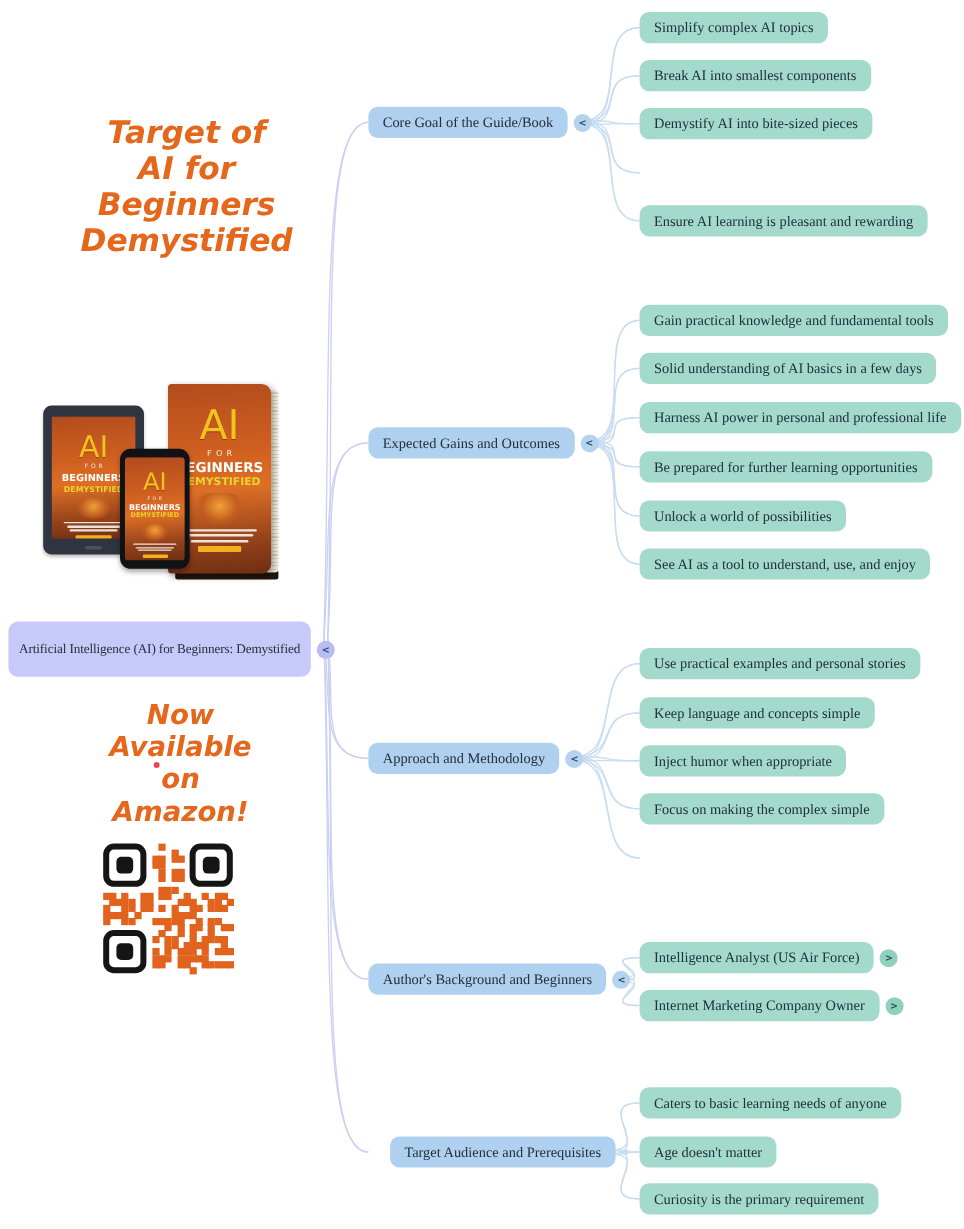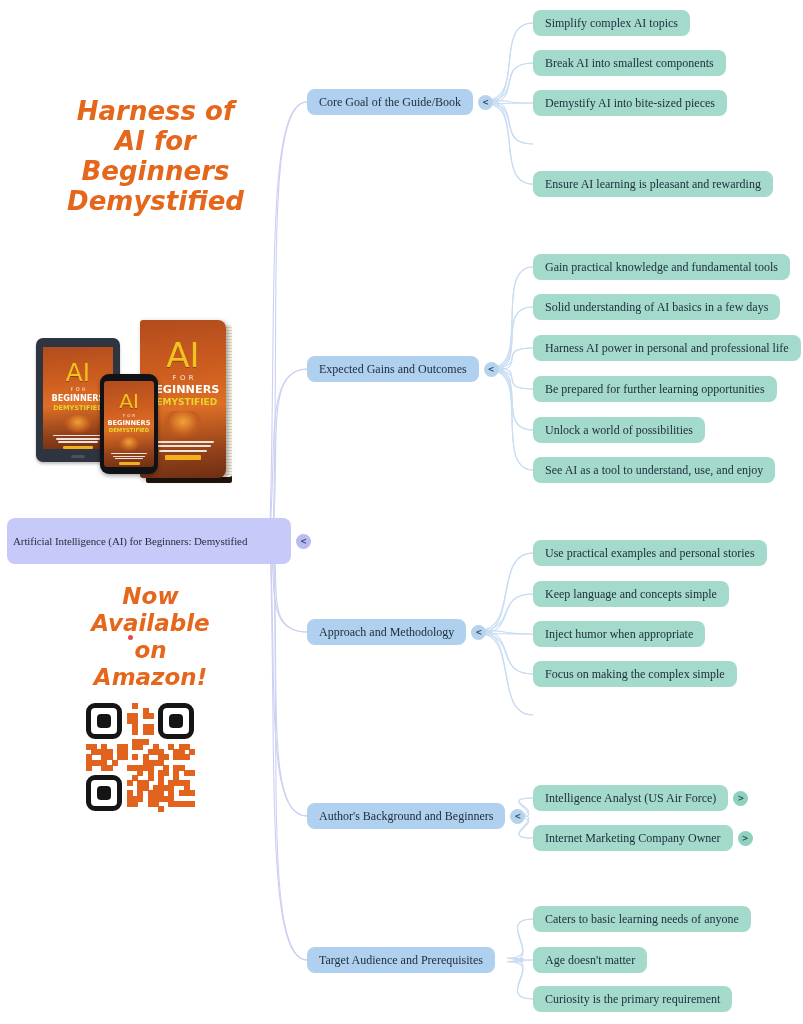--- a/index.html
+++ b/index.html
@@ -132,7 +132,7 @@
     </svg>
 
   <div class="title-block">
-    <div>Harness of</div>
+    <div>Target of</div>
     <div>AI for</div>
     <div>Beginners</div>
     <div>Demystified</div>

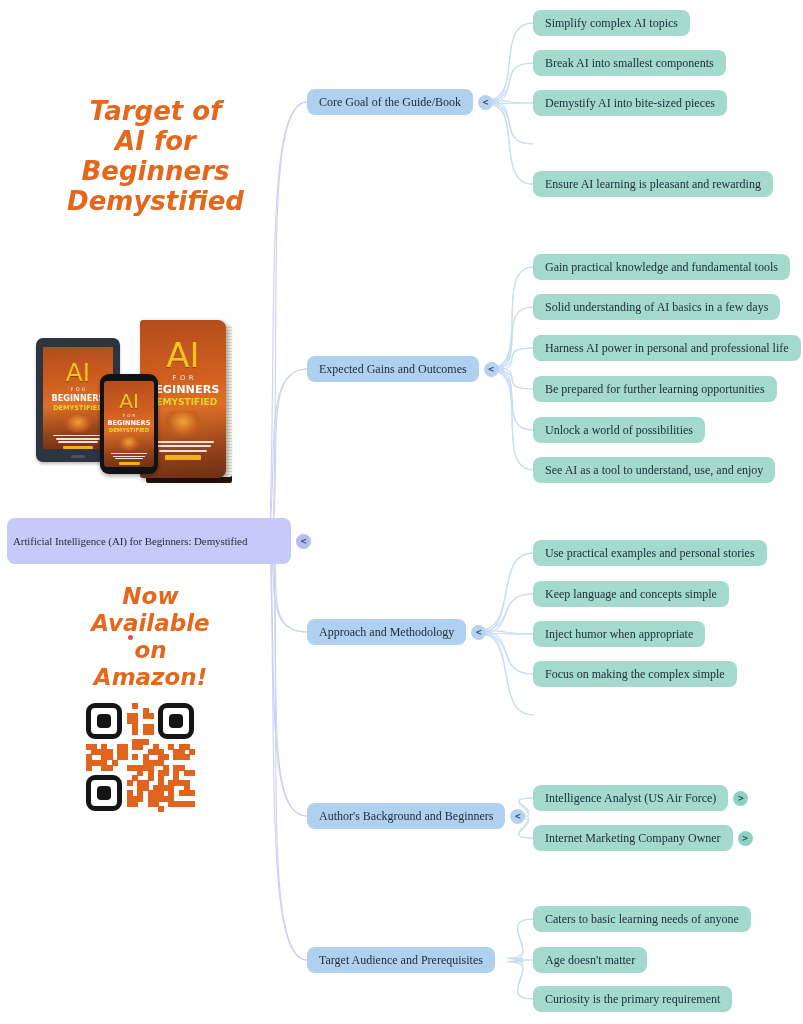--- a/index.html
+++ b/index.html
@@ -14,8 +14,8 @@
         padding:6px 12px;border-radius:8px;white-space:nowrap;cursor:default;}
   .leaf{background:#a3dacc;}
   .branch{background:#afd0ee;}
-  .rootnode{background:#c7caf8;font-size:11px;letter-spacing:-0.1px;width:284px;box-sizing:border-box;
-        text-align:left;padding:16px 6px;}
+  .rootnode{background:#c7caf8;font-size:11px;letter-spacing:-0.1px;width:252px;box-sizing:border-box;
+        text-align:center;padding:16px 6px;}
   .icon-circle{width:15px;height:15px;border-radius:50%;display:flex;align-items:center;justify-content:center;
         font-family:"DejaVu Sans",sans-serif;font-size:8px;font-weight:bold;color:#31485c;flex:0 0 auto;cursor:pointer;}
   .ic-blue{background:#b5d3ef;}

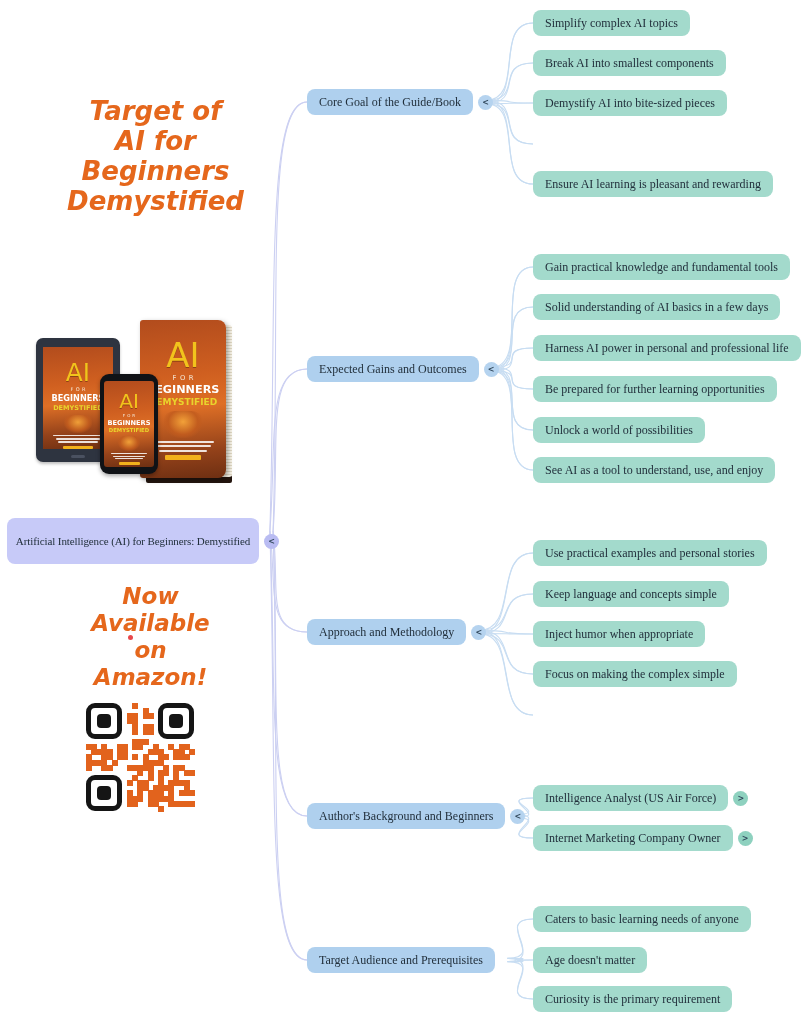--- a/index.html
+++ b/index.html
@@ -358,7 +358,7 @@
     <div class="node branch">Author's Background and Beginners</div>
     <div class="icon-circle ic-blue" id="b3i">&lt;</div>
   </div>
-  <div class="row" style="left:307px;top:947px;gap:47px;">
+  <div class="row" style="left:325px;top:947px;gap:47px;">
     <div class="node branch">Target Audience and Prerequisites</div>
     <div class="icon-circle ic-blue" id="b4i">&lt;</div>
   </div>

